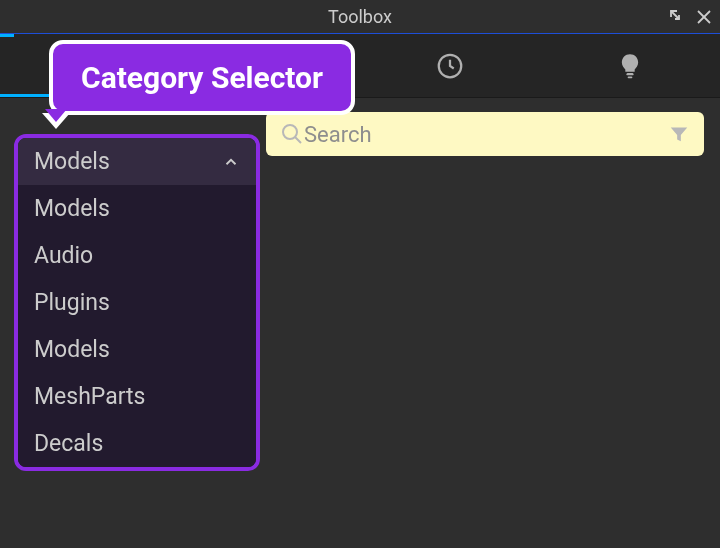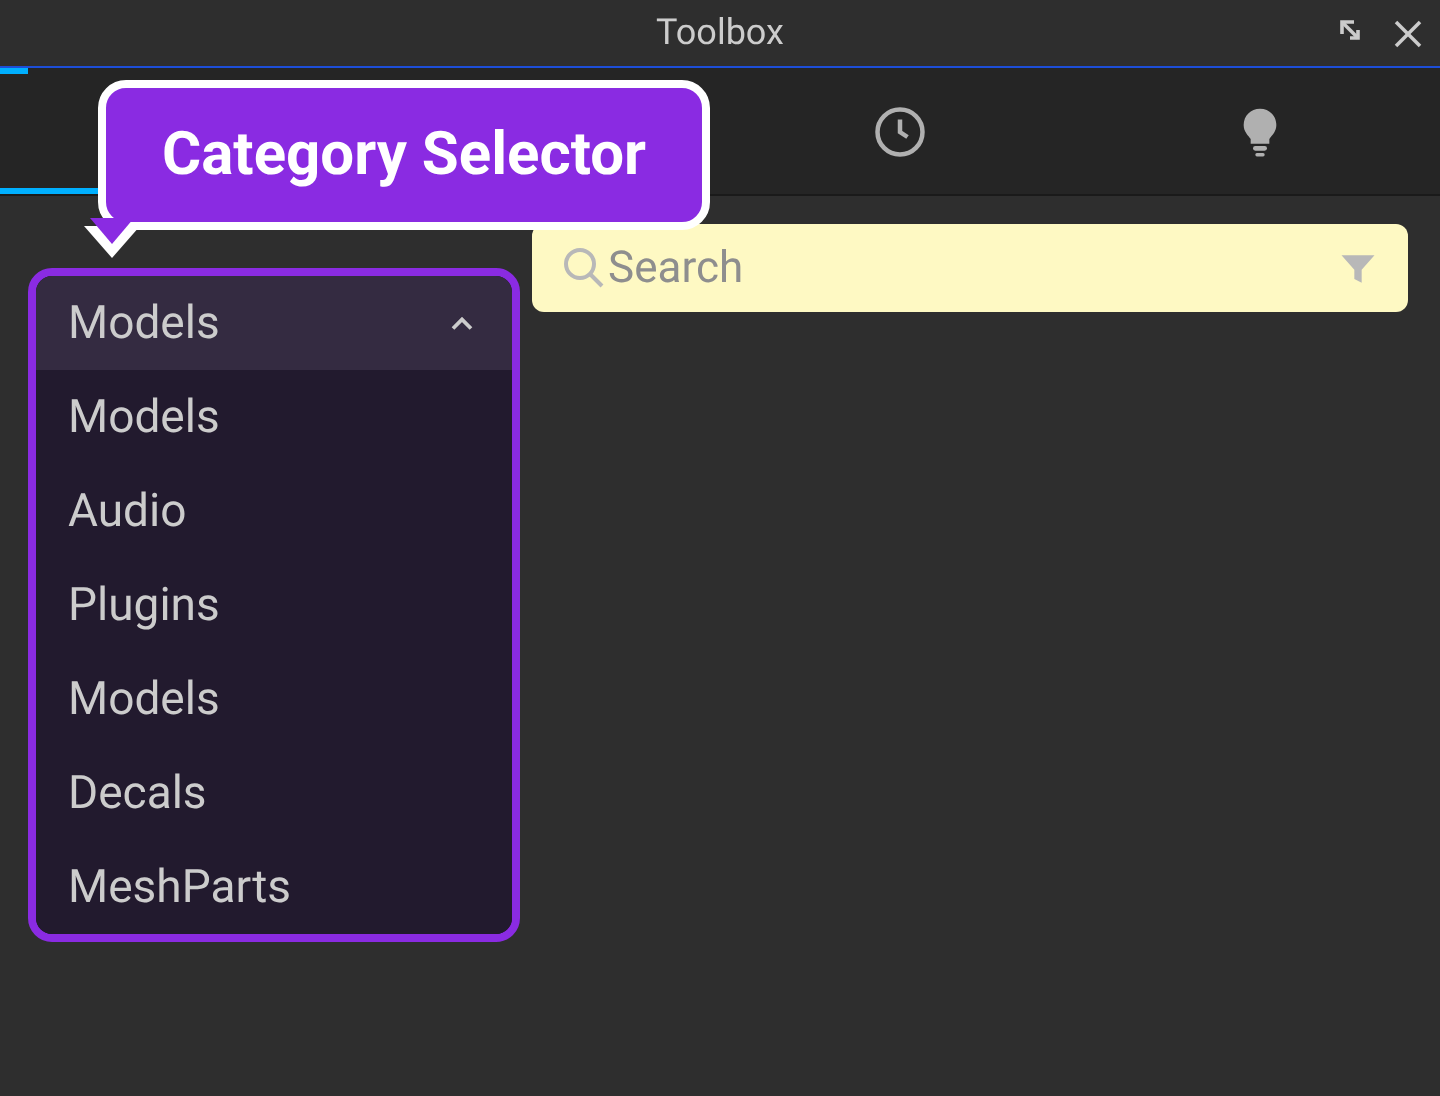--- a/index.html
+++ b/index.html
@@ -254,8 +254,8 @@
     <div class="dropdown-item">Audio</div>
     <div class="dropdown-item">Plugins</div>
     <div class="dropdown-item">Models</div>
+    <div class="dropdown-item">MeshParts</div>
     <div class="dropdown-item">Decals</div>
-    <div class="dropdown-item">MeshParts</div>
   </div>
 </div>
 

